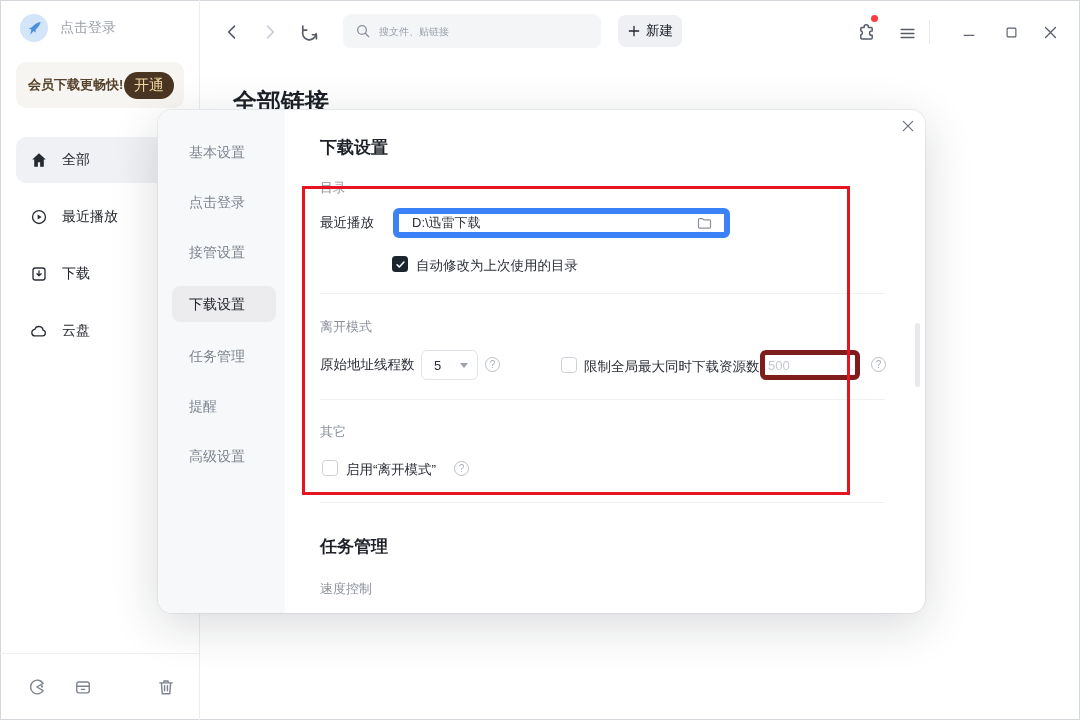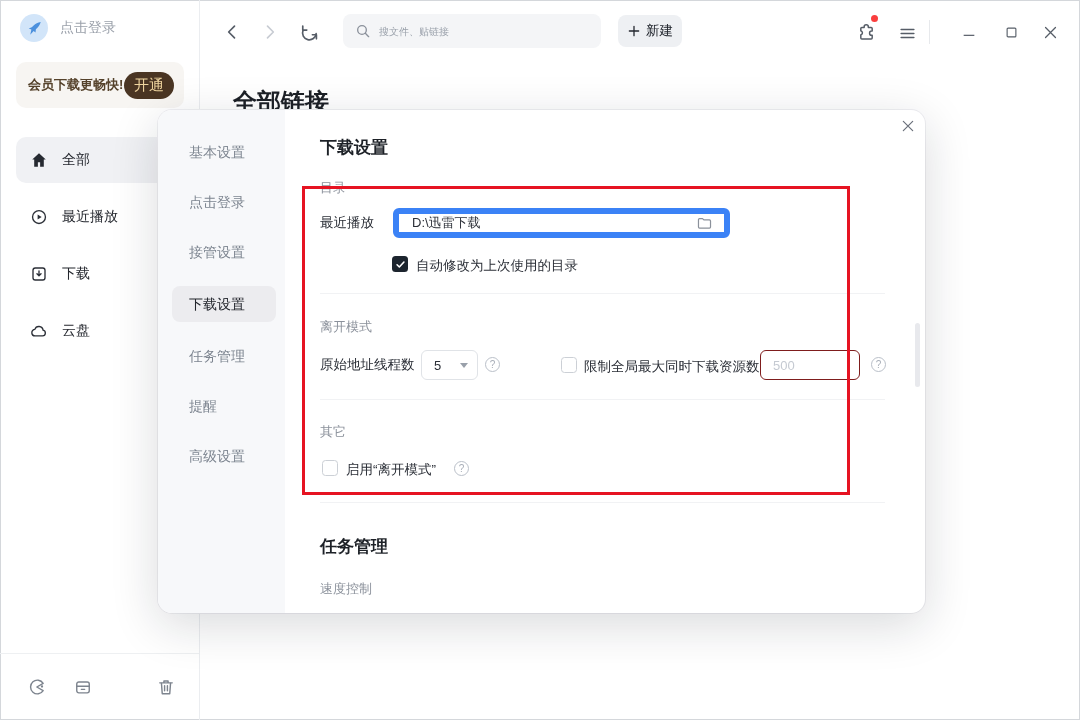--- a/index.html
+++ b/index.html
@@ -55,7 +55,7 @@
   .select-box { position:absolute; left:263px; top:240px; width:57px; height:30px; border:1px solid #e0e3e7; border-radius:6px; display:flex; align-items:center; justify-content:space-between; padding:0 9px 0 12px; font-size:13px; color:#2b2f37; cursor:pointer; }
   .caret { width:0; height:0; border-left:4.5px solid transparent; border-right:4.5px solid transparent; border-top:5.5px solid #99a0aa; }
   .help { position:absolute; width:15px; height:15px; border:1px solid #bac0c9; border-radius:50%; color:#a8aeb8; font-size:10px; display:flex; align-items:center; justify-content:center; cursor:pointer; }
-  .limit-input { position:absolute; left:602px; top:240px; width:100px; height:30px; border:1px solid #7f1d1d; border-radius:6px; padding:0 12px; font-size:13px; color:#2b2f37; outline:none; font-family:inherit; }
+  .limit-input { position:absolute; left:602px; top:240px; width:100px; height:30px; border:5px solid #7f1d1d; border-radius:6px; padding:0 3px; font-size:13px; color:#2b2f37; outline:none; font-family:inherit; }
   .limit-input::placeholder { color:#c5cad2; }
   .sub-title { position:absolute; left:162px; font-size:17px; font-weight:bold; color:#1d2127; }
 

